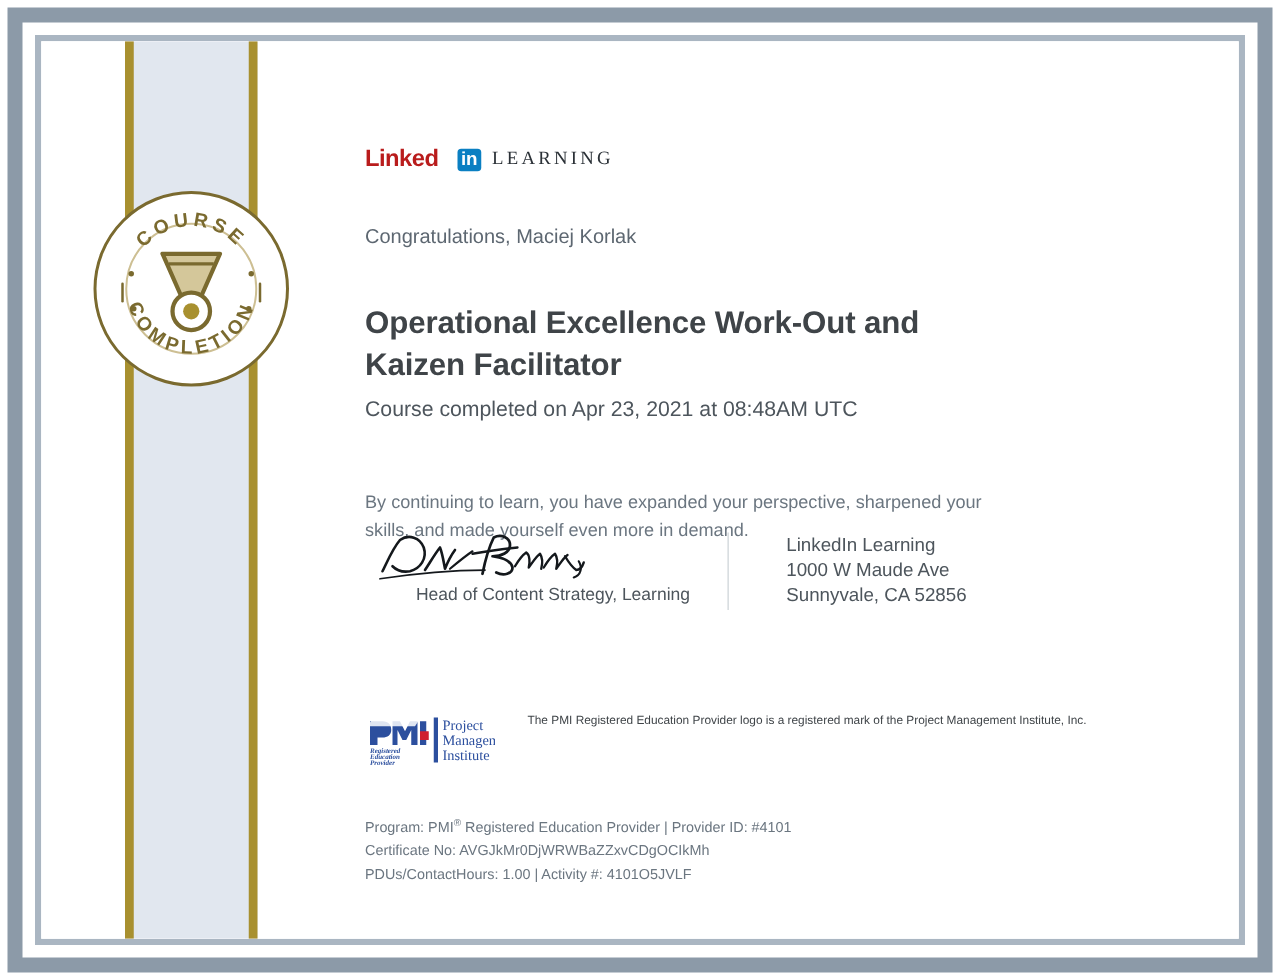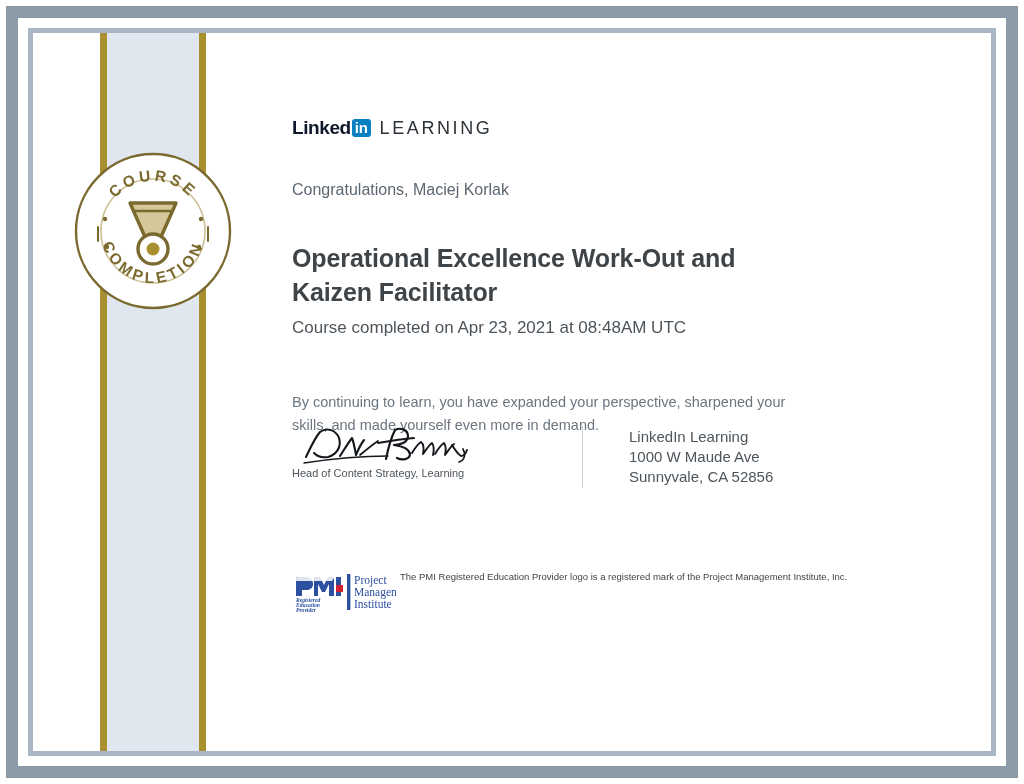--- a/index.html
+++ b/index.html
@@ -98,7 +98,7 @@
   .brand-linked {
     font-size: 19px;
     font-weight: bold;
-    color: #0f172a;
+    color: #b91c1c;
     letter-spacing: -0.4px;
     line-height: 1;
   }

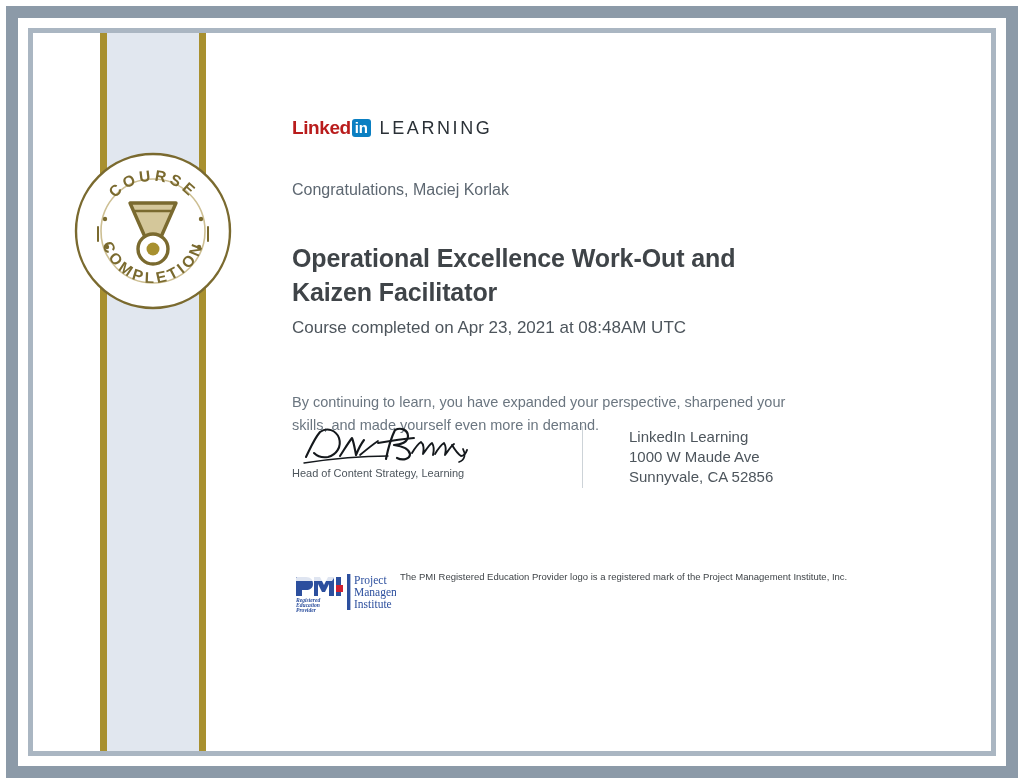--- a/index.html
+++ b/index.html
@@ -109,7 +109,7 @@
     font-weight: bold;
     border-radius: 3px;
     padding: 1px 3px 2px 3px;
-    margin-left: 1px;
+    margin-left: 15px;
     line-height: 1;
     letter-spacing: -0.3px;
   }

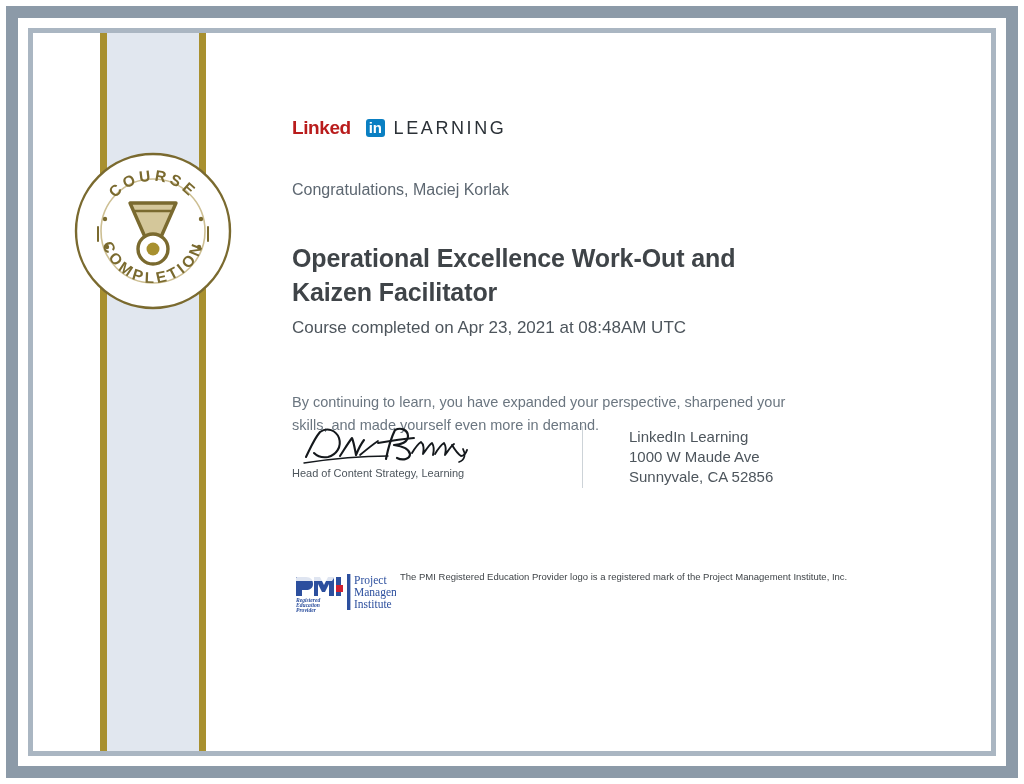--- a/index.html
+++ b/index.html
@@ -114,11 +114,12 @@
     letter-spacing: -0.3px;
   }
   .brand-learning {
-    font-size: 18px;
+    font-size: 15px;
     color: #2b3137;
     letter-spacing: 2.6px;
     margin-left: 9px;
     line-height: 1;
+    font-family: Liberation Serif, serif;
   }
 
   .title-main {

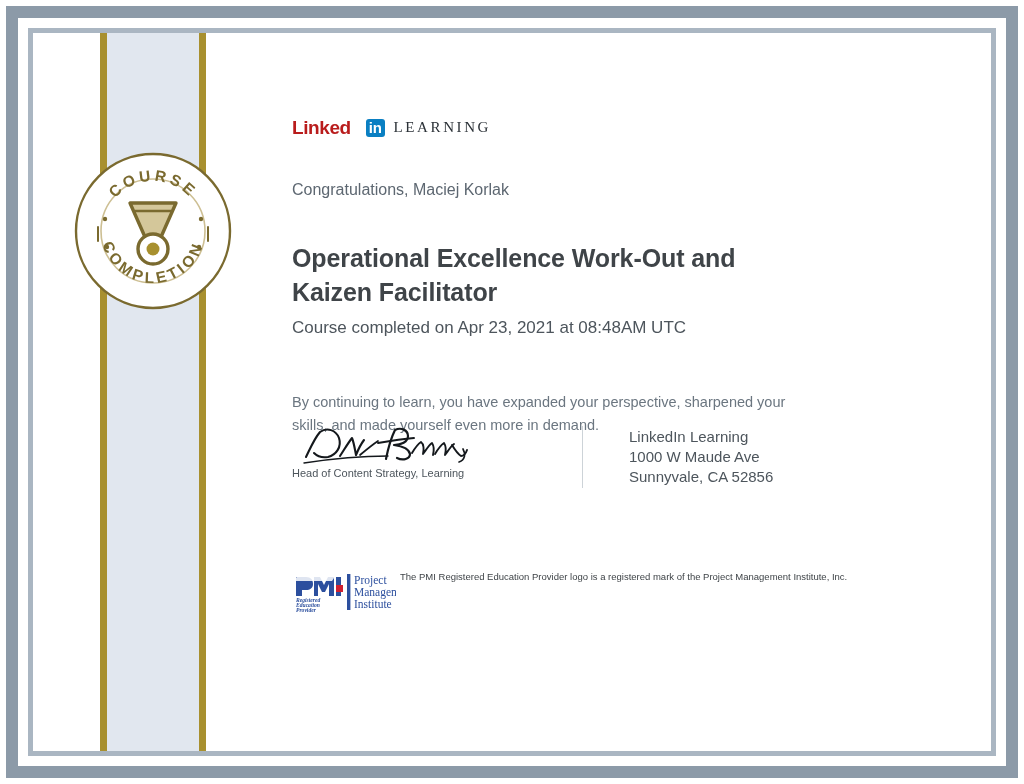--- a/index.html
+++ b/index.html
@@ -182,9 +182,10 @@
   }
   .sig-mark svg { display: block; }
   .sig-role {
-    font-size: 11px;
+    font-size: 14px;
     color: #4d555c;
     margin-top: 2px;
+    text-align: right;
   }
   .vrule {
     position: absolute;

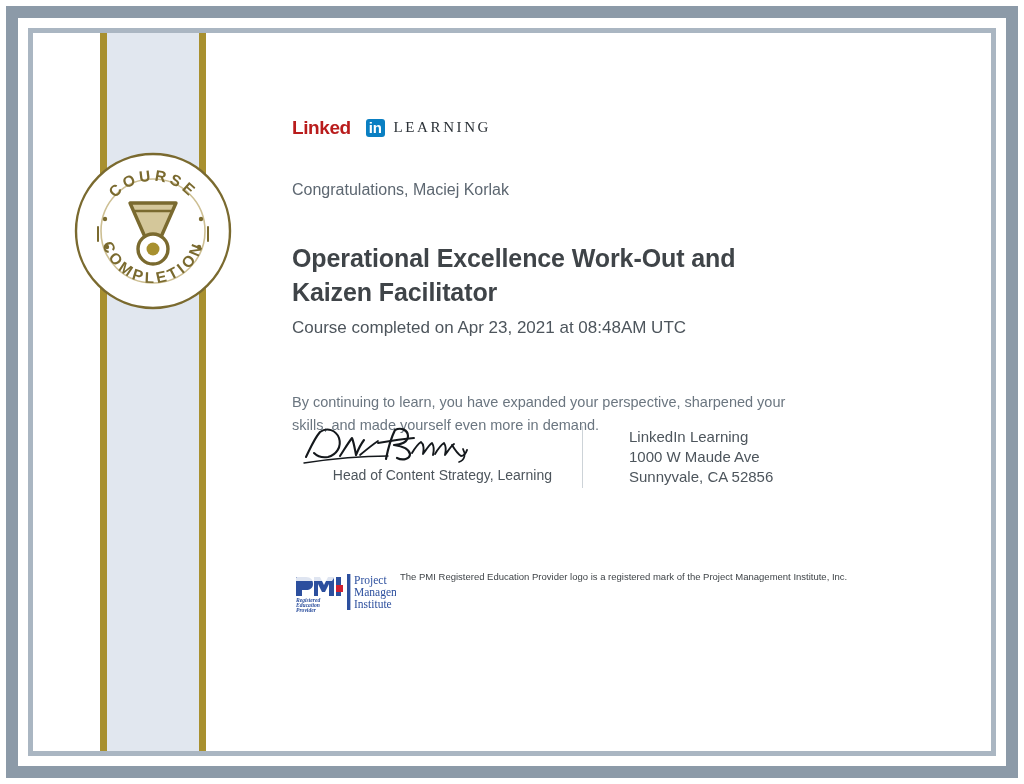--- a/index.html
+++ b/index.html
@@ -217,7 +217,7 @@
   .pmi-note {
     font-size: 9.5px;
     color: #3f4448;
-    margin-left: 4px;
+    margin-left: 26px;
     white-space: nowrap;
   }
 

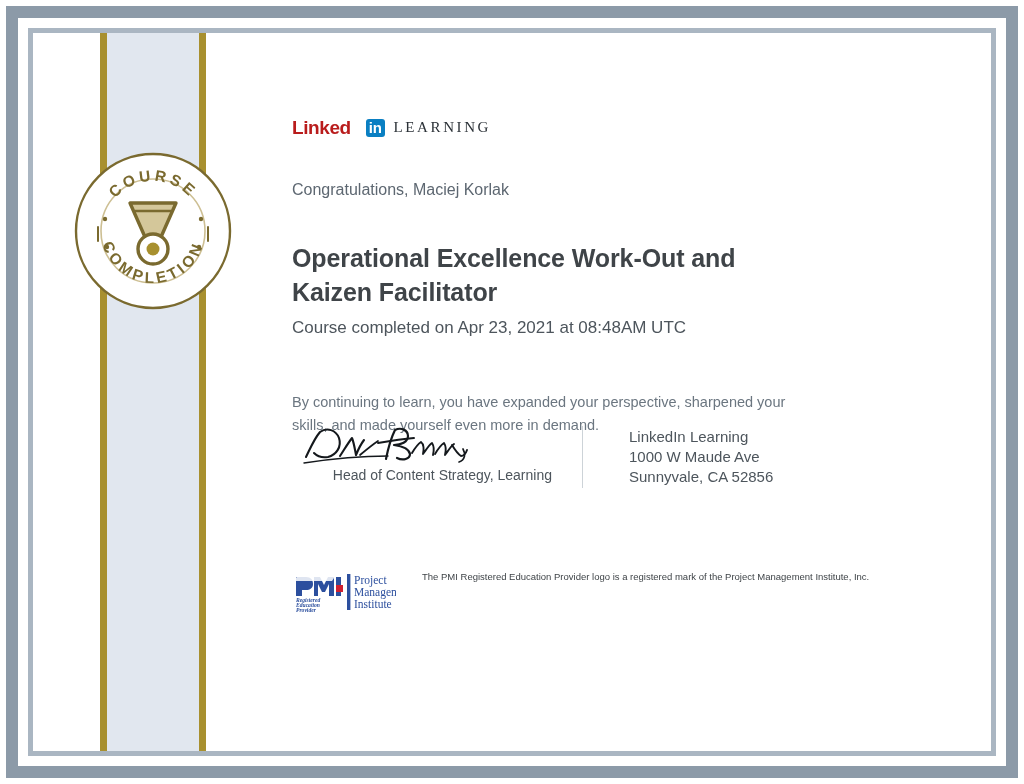--- a/index.html
+++ b/index.html
@@ -349,6 +349,11 @@
         <div class="pmi-note">The PMI Registered Education Provider logo is a registered mark of the Project Management Institute, Inc.</div>
       </div>
 
+      <div class="meta">
+        <div><span>Program: PMI</span><sup>®</sup><span> Registered Education Provider | Provider ID: #4101</span></div>
+        <div>Certificate No: AVGJkMr0DjWRWBaZZxvCDgOCIkMh</div>
+        <div>PDUs/ContactHours: 1.00 | Activity #: 4101O5JVLF</div>
+      </div>
 
     </div>
   </div>

